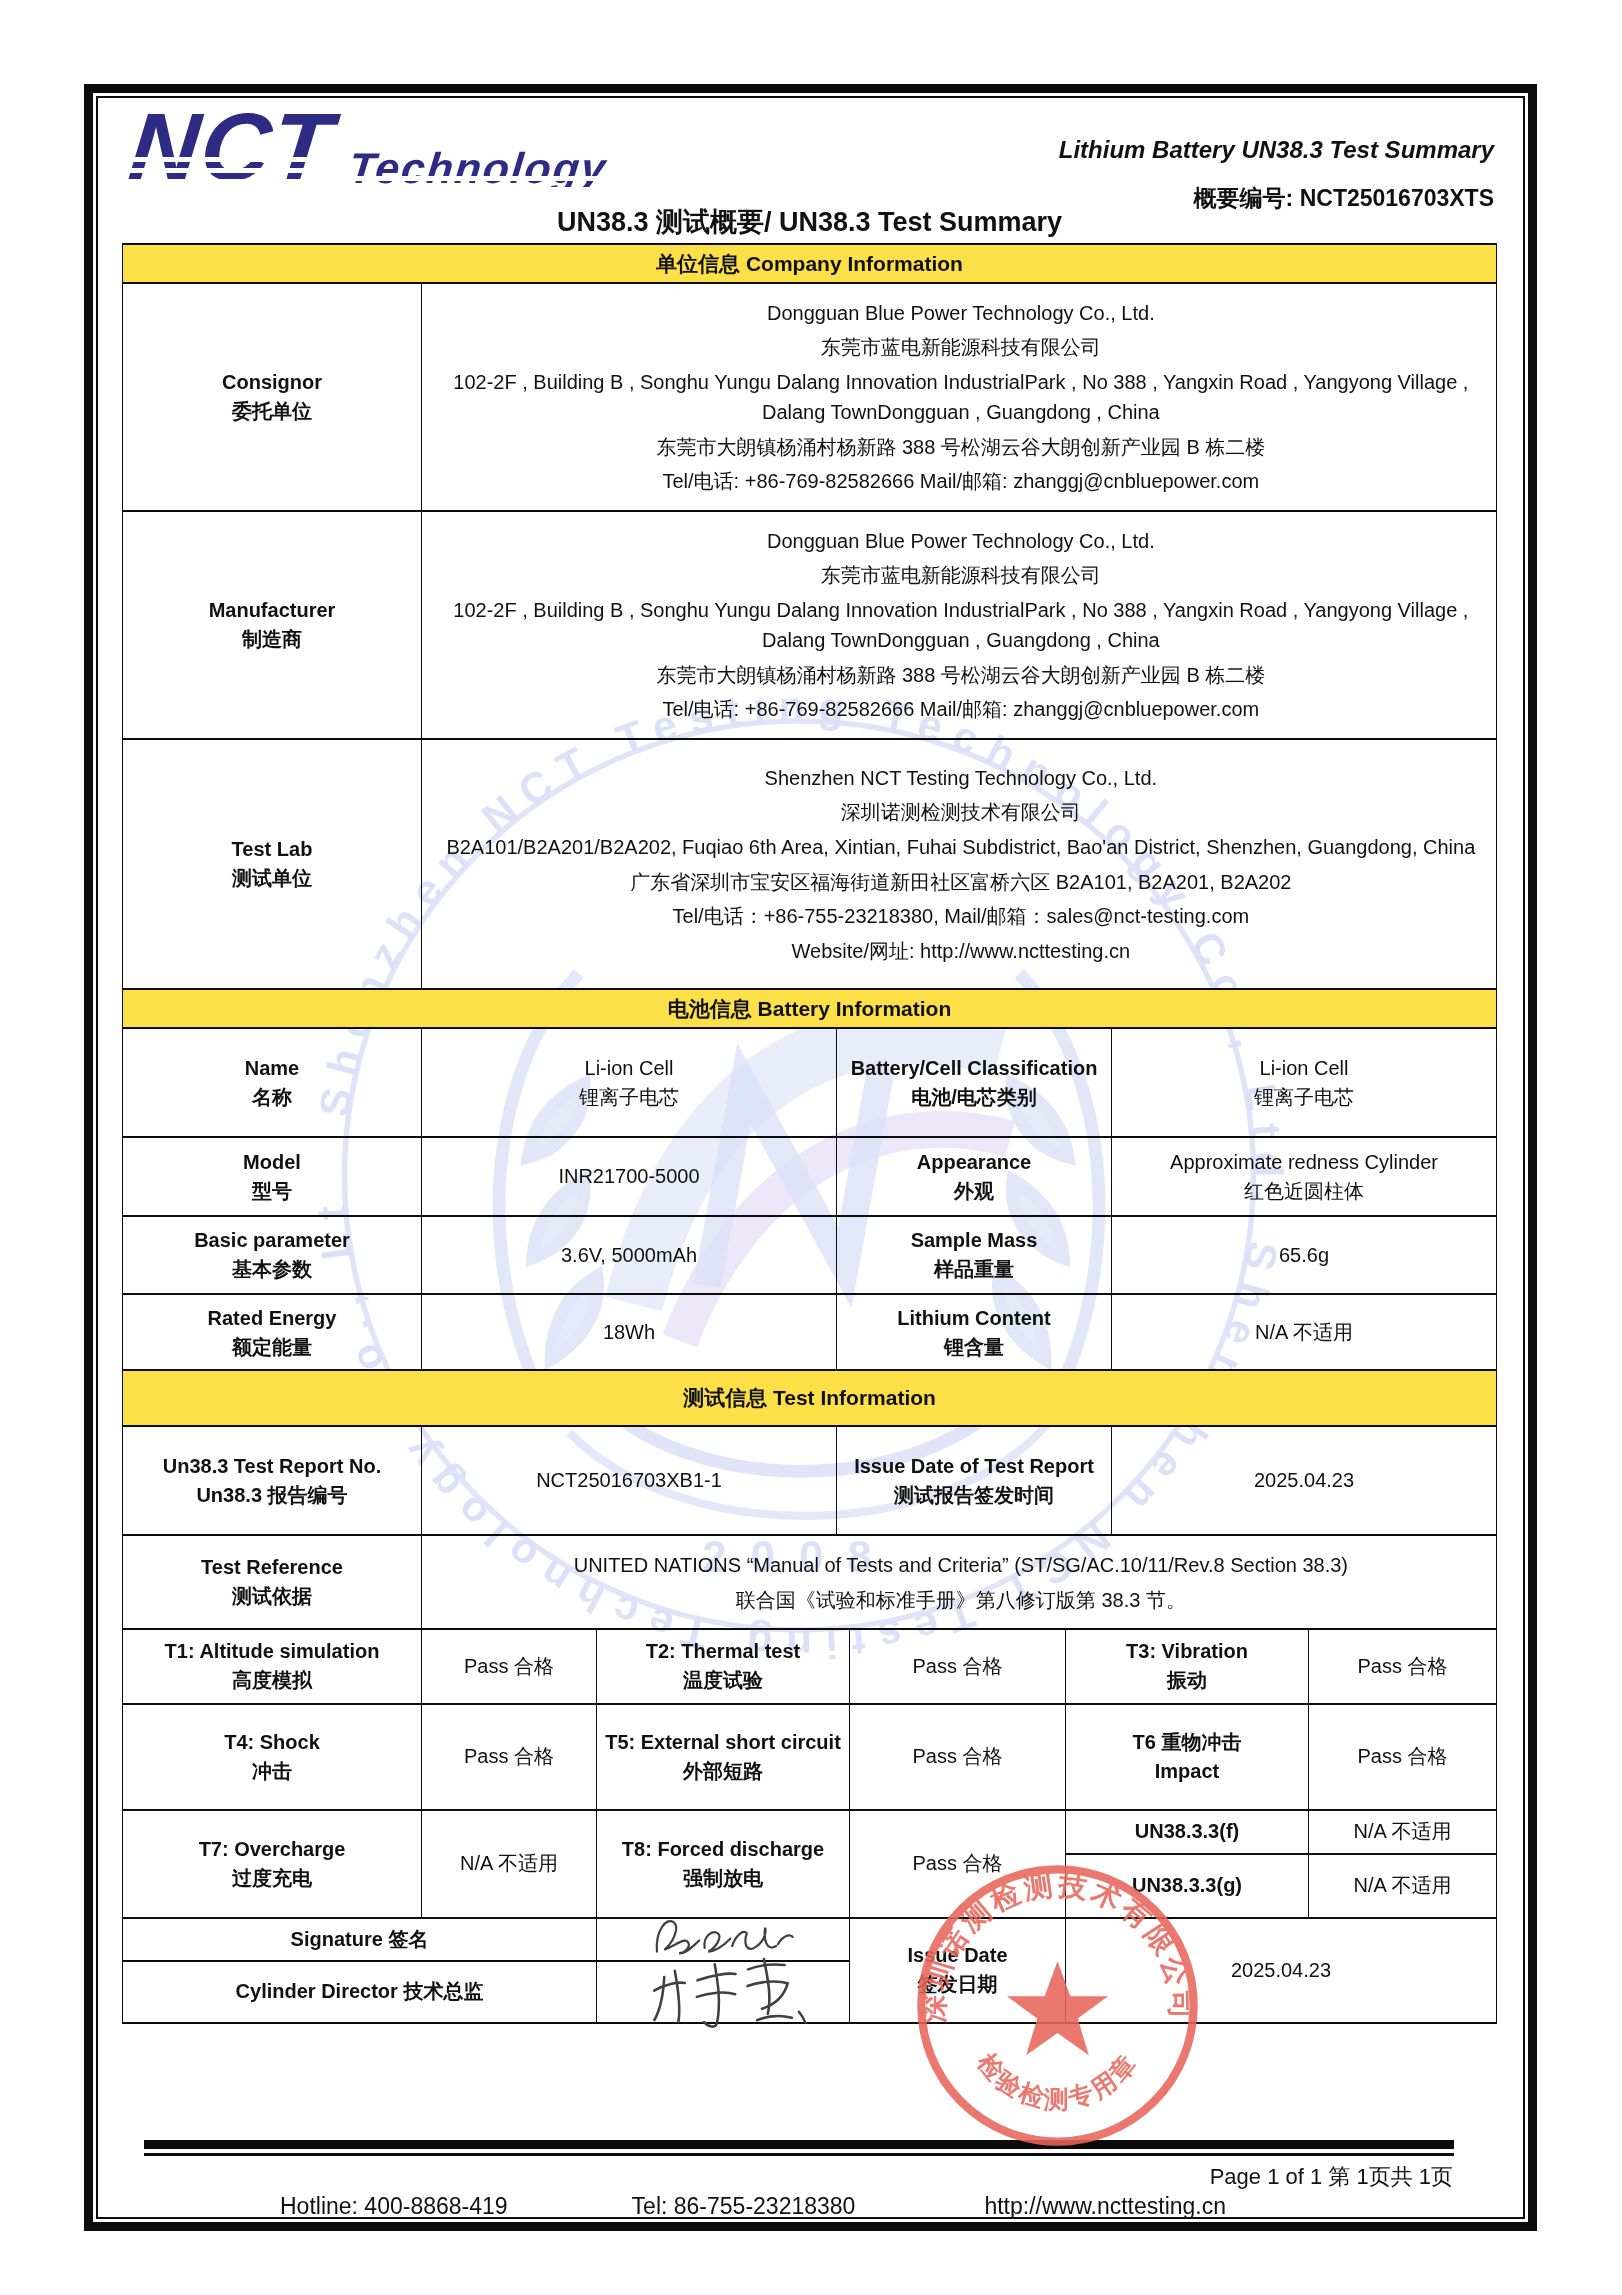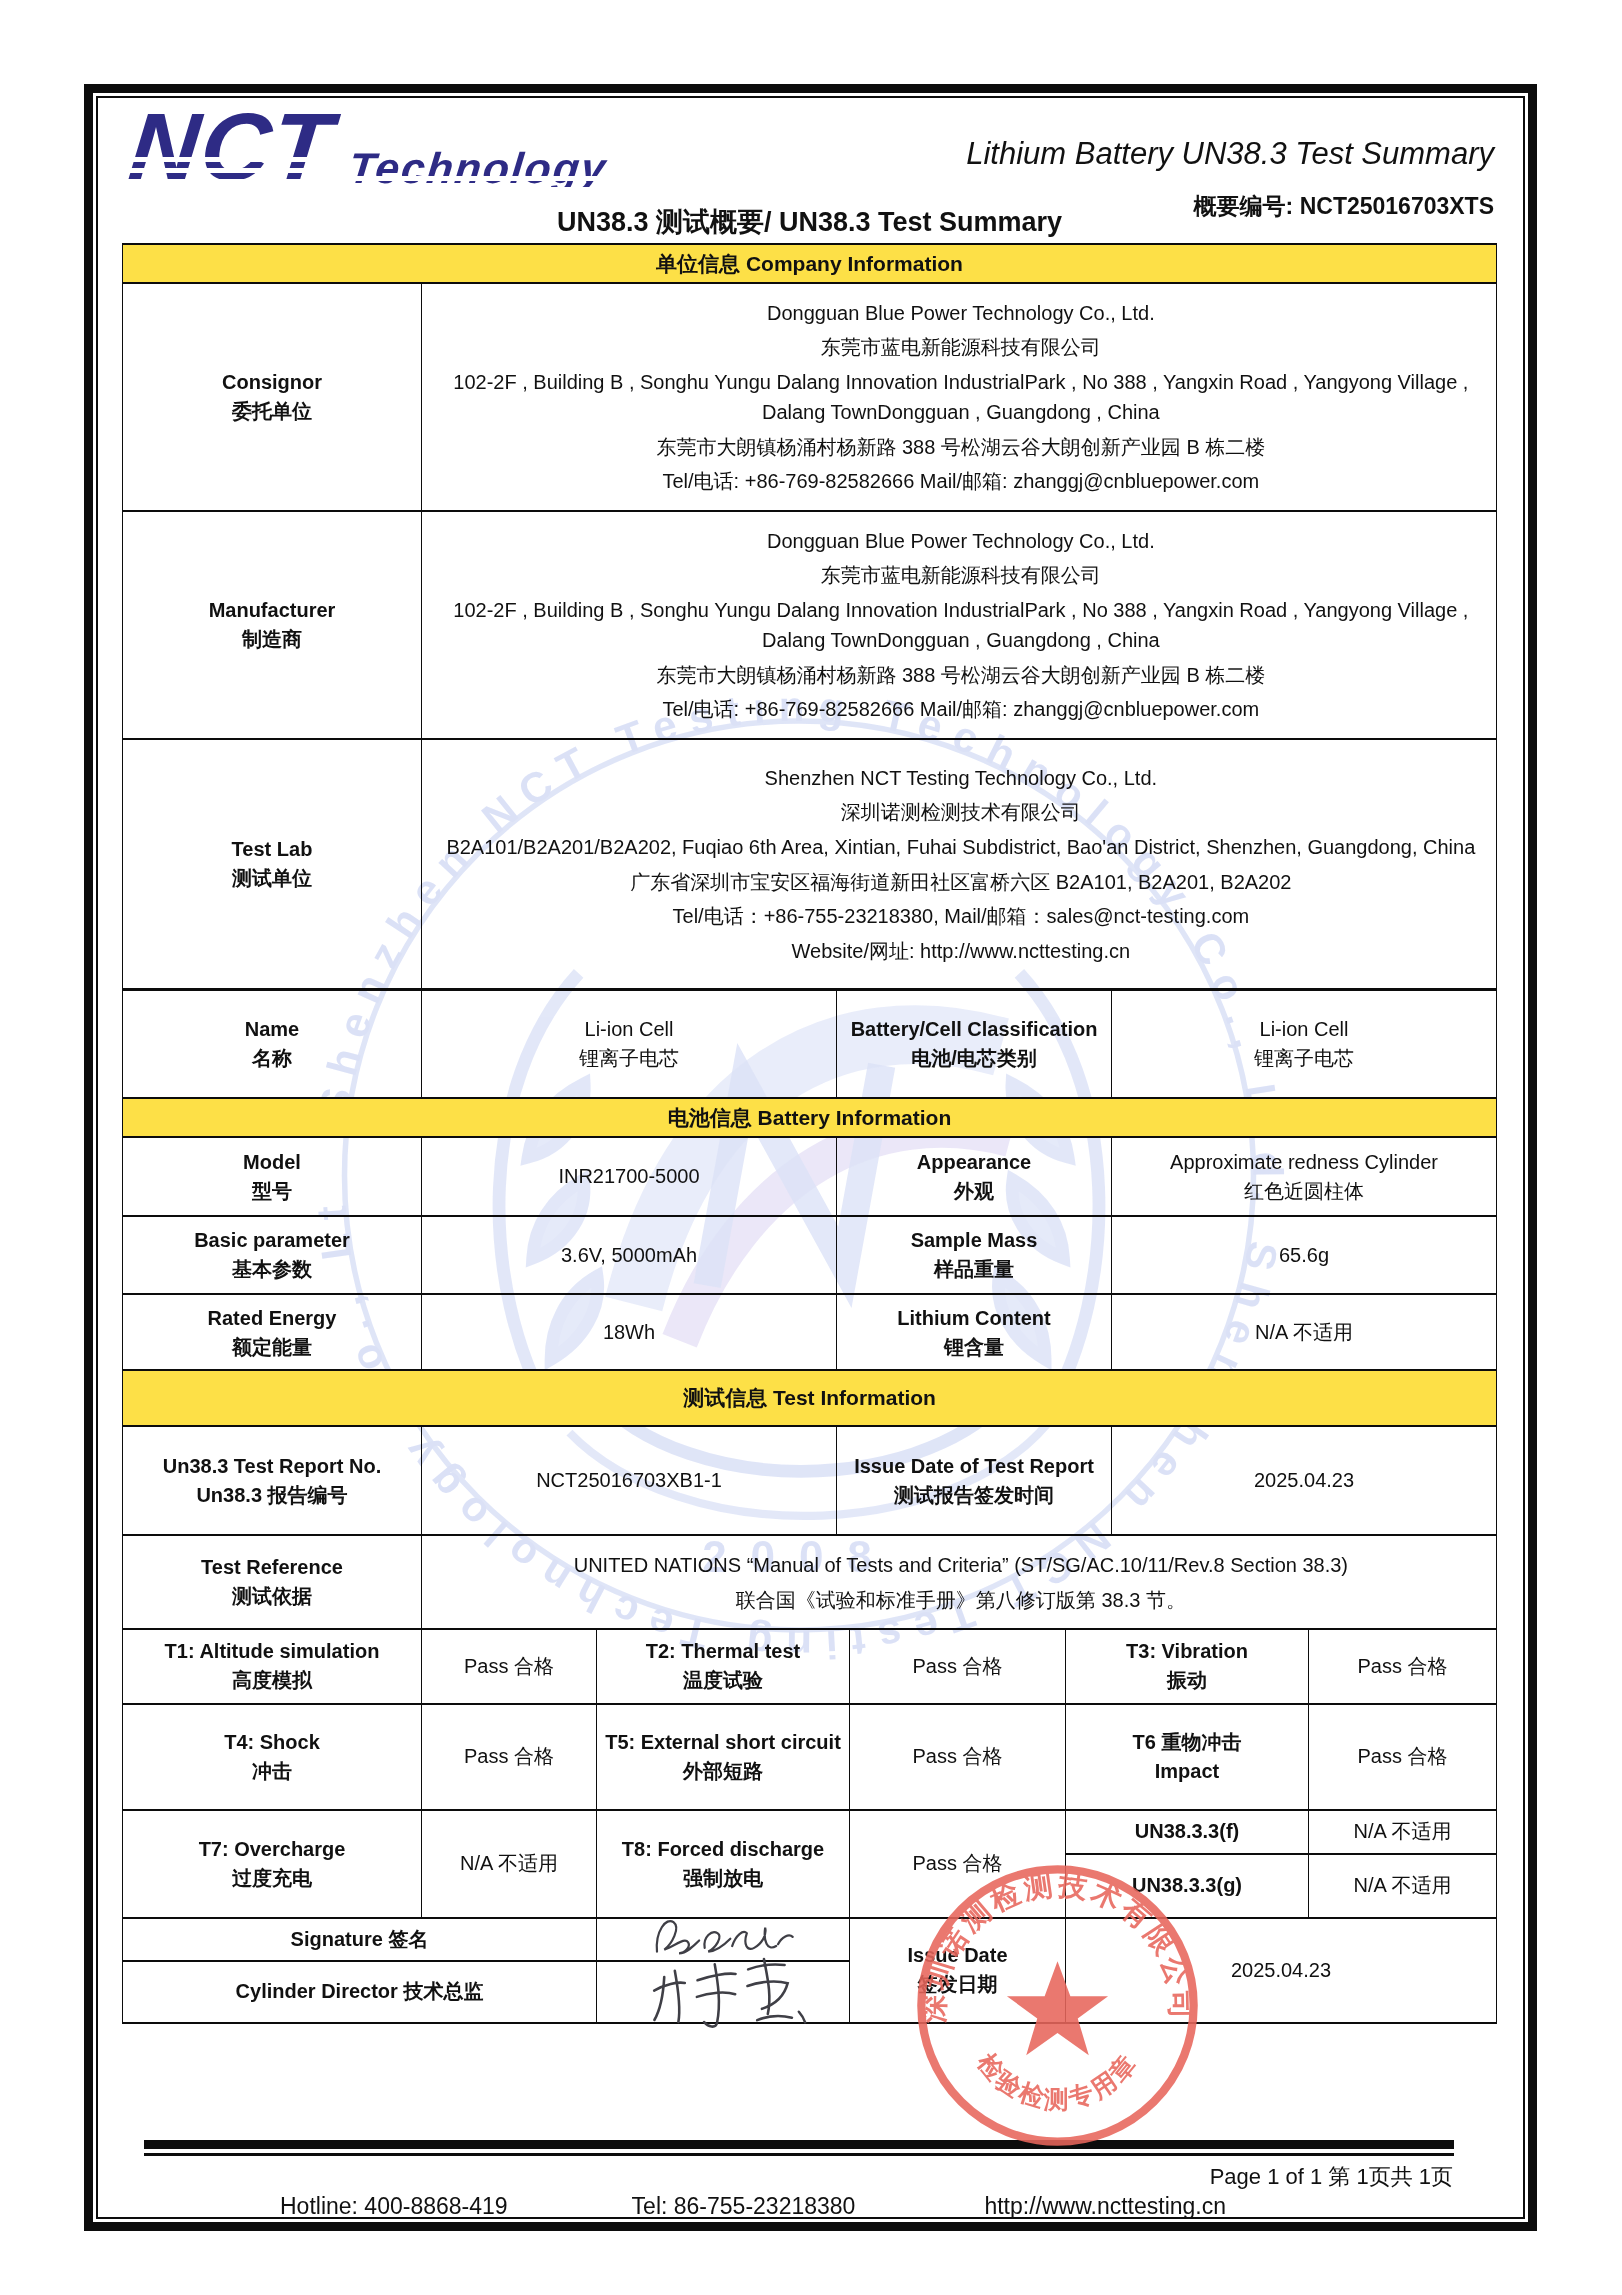--- a/index.html
+++ b/index.html
@@ -19,7 +19,7 @@
   .logo-word .stripes { position:absolute; left:-5.5px; right:-5.5px; top:54%; bottom:-3.7px;
       background:repeating-linear-gradient(to bottom, rgba(255,255,255,0) 0 6.4px, #ffffff 6.4px 11px); }
   .doc-head { position:absolute; right:129px; top:136px; text-align:right; z-index:2; }
-  .doc-title { font-size:31px; font-weight:normal; font-style:italic; }
+  .doc-title { font-size:24px; font-weight:bold; font-style:italic; }
   .doc-no { font-size:23px; font-weight:bold; margin-top:19px; }
   .page-title { position:absolute; left:122px; top:204px; width:1375px; text-align:center;
       font-size:27px; font-weight:bold; z-index:2; }

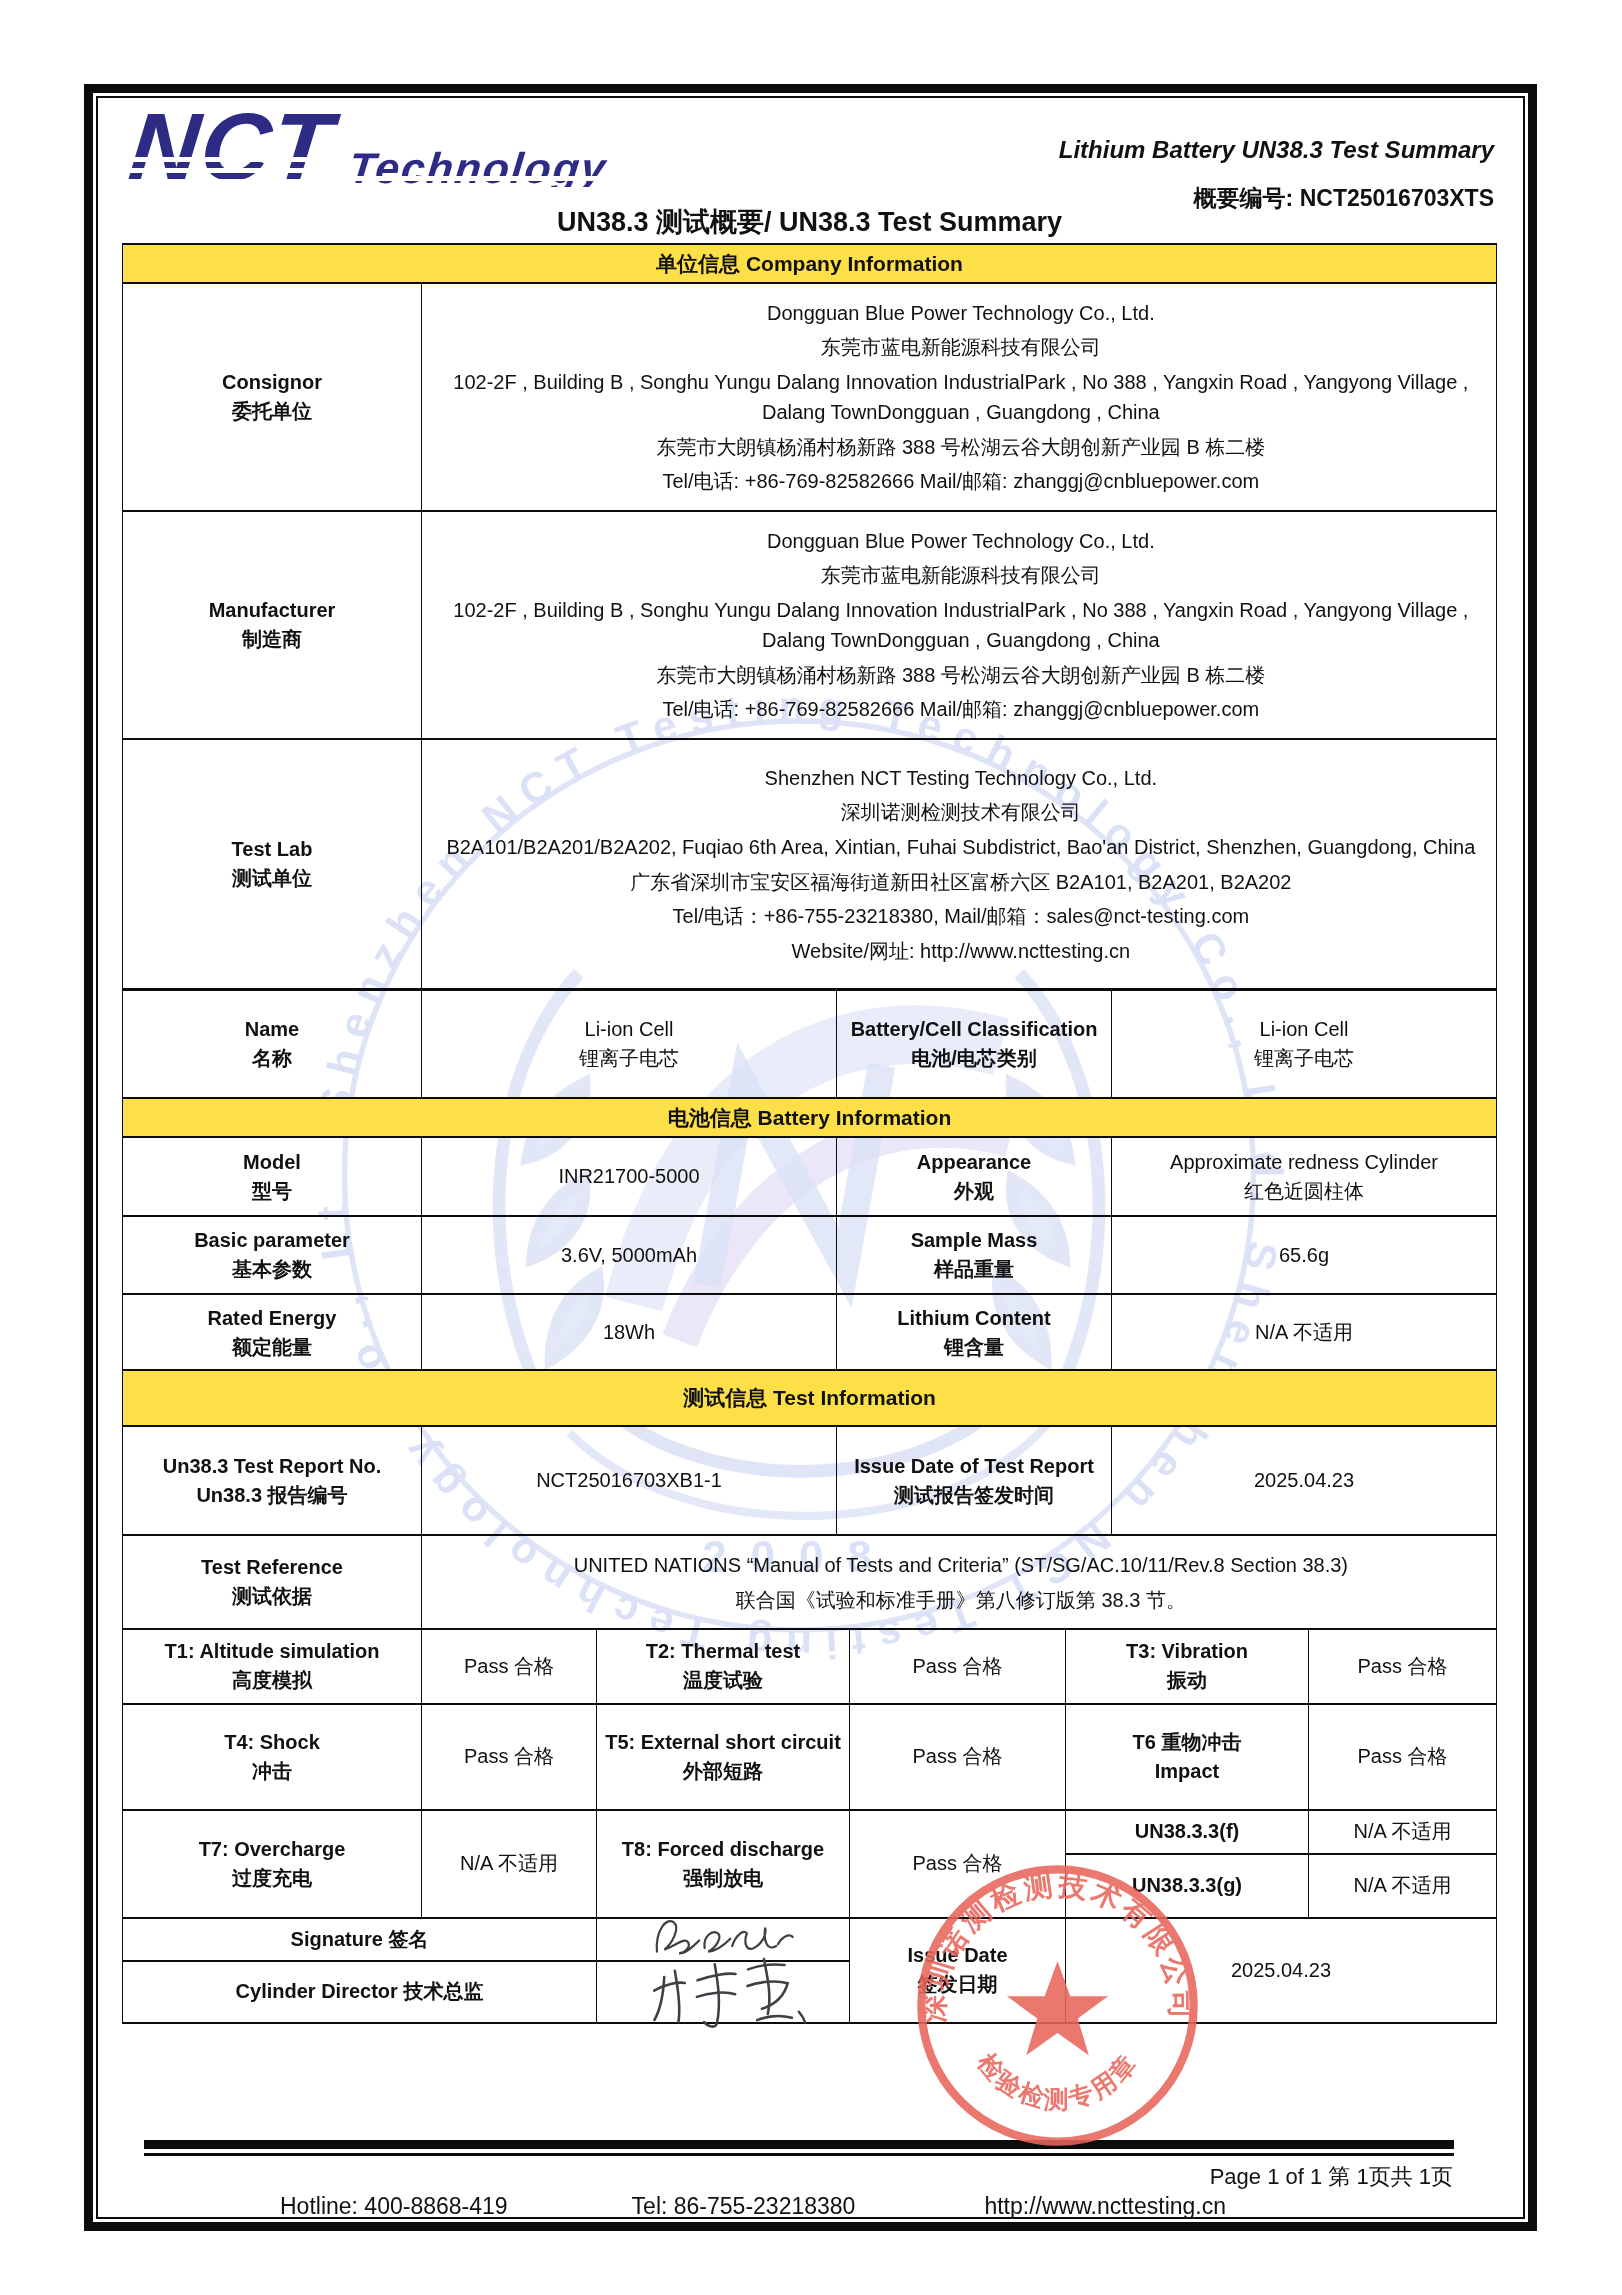--- a/index.html
+++ b/index.html
@@ -174,7 +174,10 @@
           <col style="width:385px">
         </colgroup>
       <tbody>
-          <tr style="height:109px">
+          <tr style="height:39px">
+        <td class="sec-head" colspan="4">电池信息 Battery Information</td>
+      </tr>
+      <tr style="height:109px">
         <td class="lbl two-line">
           <span>Name</span>
               <span>名称</span>
@@ -191,9 +194,6 @@
           <span>Li-ion Cell</span>
               <span>锂离子电芯</span>
             </td>
-      </tr>
-      <tr style="height:39px">
-        <td class="sec-head" colspan="4">电池信息 Battery Information</td>
       </tr>
       <tr style="height:79px">
         <td class="lbl two-line">

